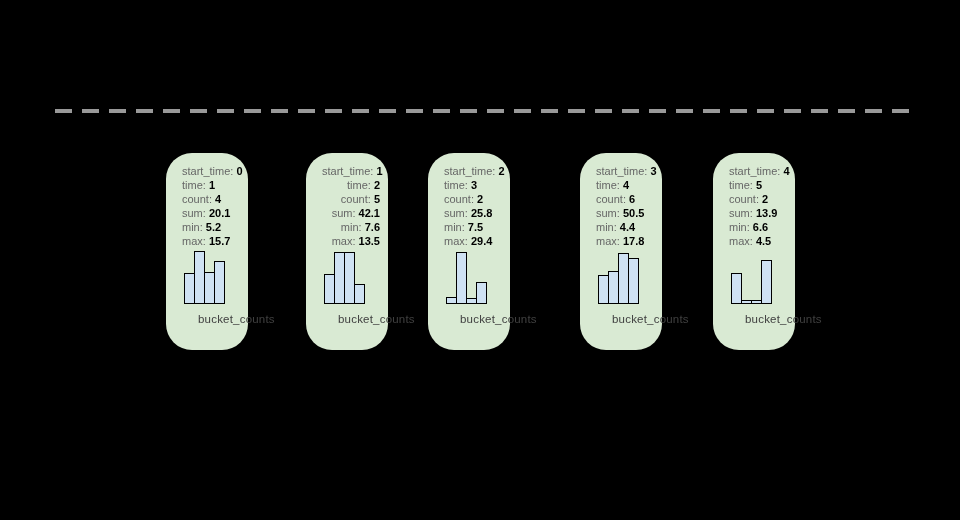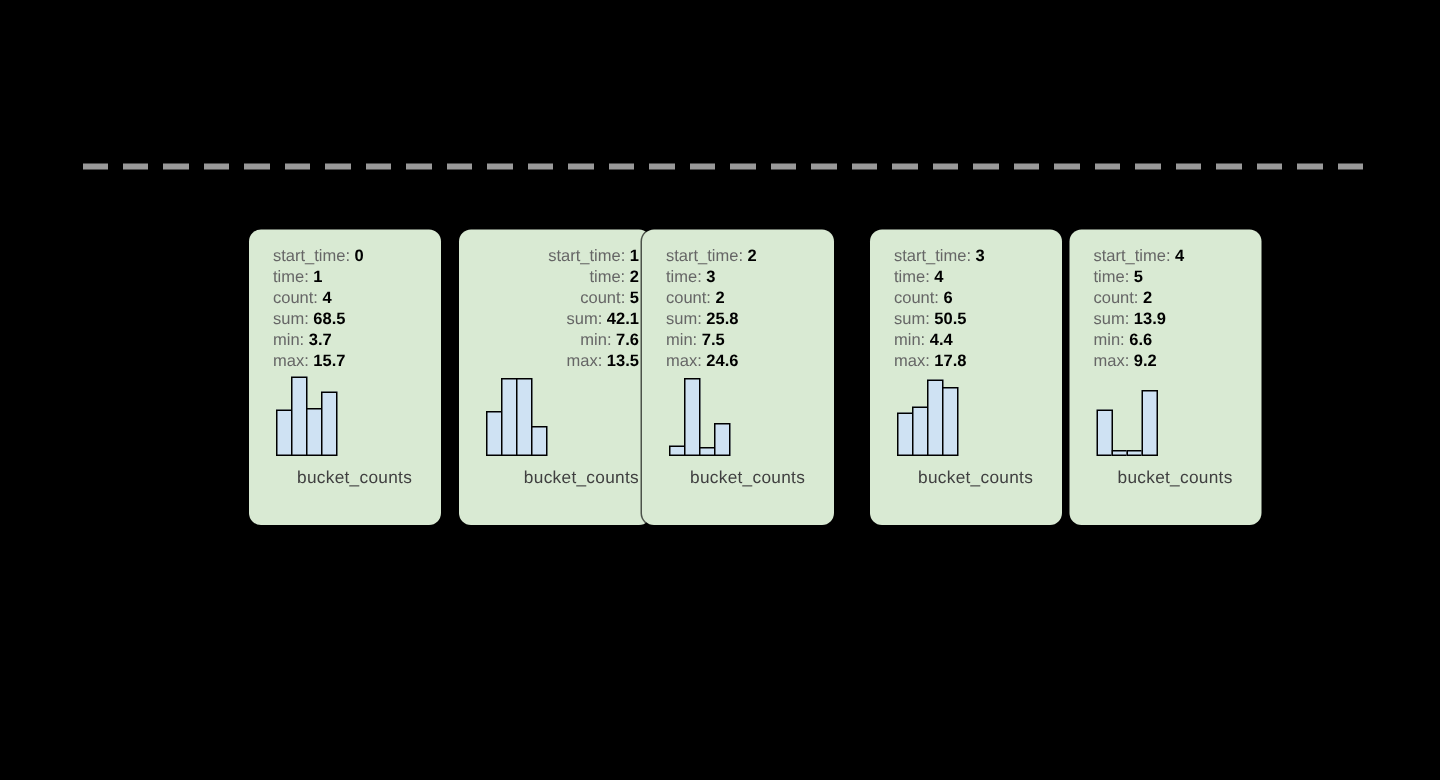--- a/index.html
+++ b/index.html
@@ -36,10 +36,10 @@
   .card {
     position: absolute;
     top: 153px;
-    width: 128px;
+    width: 82px;
     height: 197px;
     background: var(--card-fill);
-    border-radius: 8px;
+    border-radius: 26px;
     box-shadow: 0 0 0 1px rgba(0,0,0,0.65);
     padding: 11px 8px 14px 16px;
     display: flex;

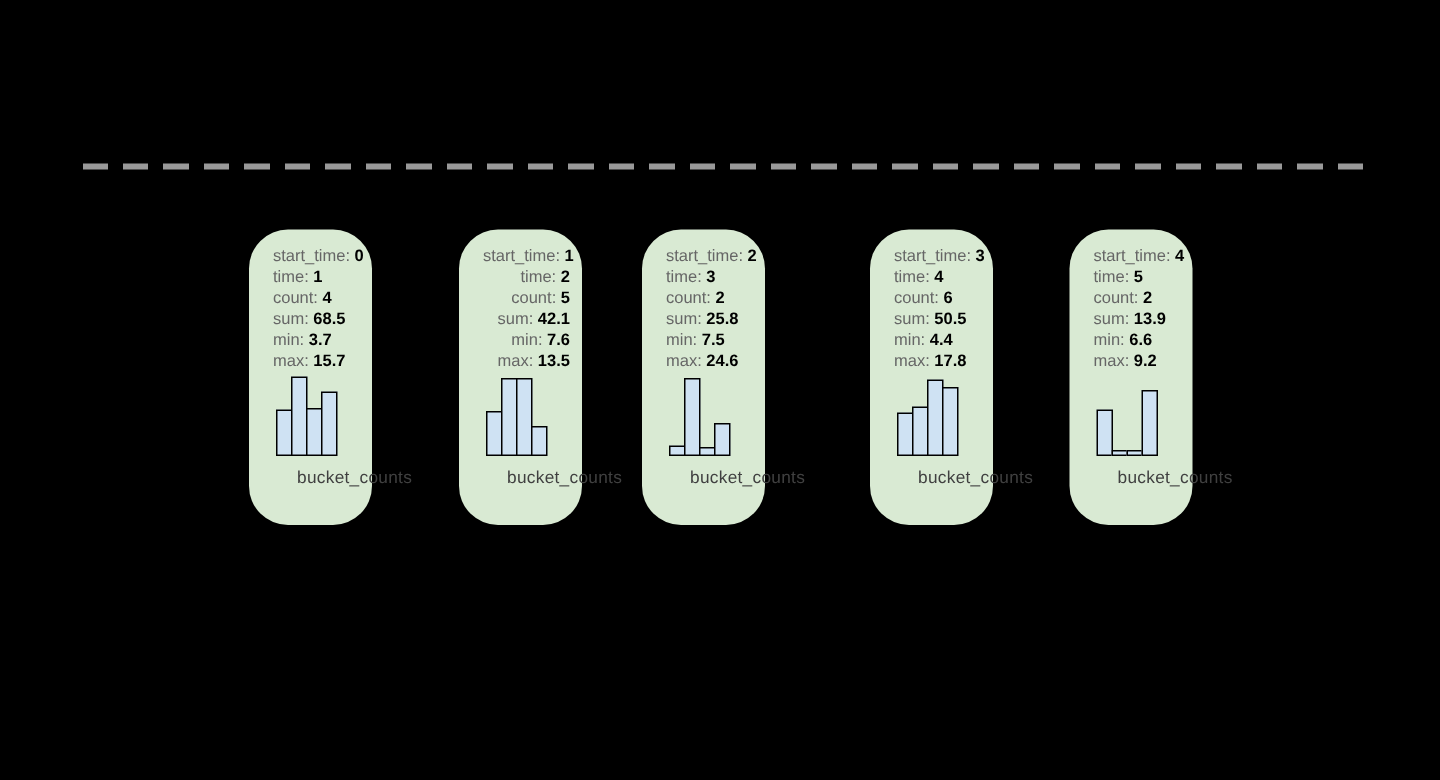--- a/index.html
+++ b/index.html
@@ -88,7 +88,7 @@
           <div><span class="field-label">start_time: </span><span class="field-value">0</span></div>
           <div><span class="field-label">time: </span><span class="field-value">1</span></div>
           <div><span class="field-label">count: </span><span class="field-value">4</span></div>
-          <div><span class="field-label">sum: </span><span class="field-value">68.5</span></div>
+          <div><span class="field-label">sum: </span><span class="field-value">20.1</span></div>
           <div><span class="field-label">min: </span><span class="field-value">3.7</span></div>
           <div><span class="field-label">max: </span><span class="field-value">15.7</span></div>
         </div>

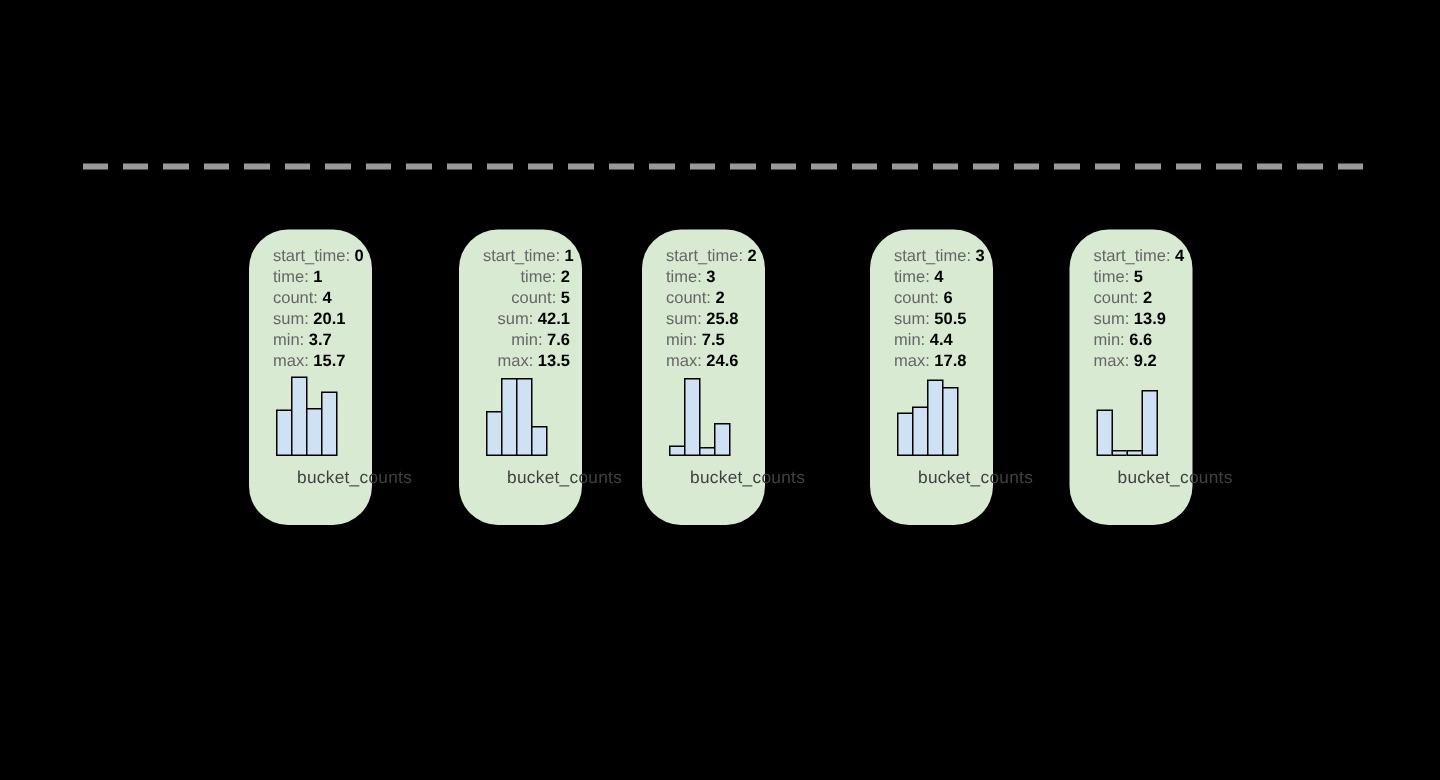--- a/index.html
+++ b/index.html
@@ -89,7 +89,7 @@
           <div><span class="field-label">time: </span><span class="field-value">1</span></div>
           <div><span class="field-label">count: </span><span class="field-value">4</span></div>
           <div><span class="field-label">sum: </span><span class="field-value">20.1</span></div>
-          <div><span class="field-label">min: </span><span class="field-value">3.7</span></div>
+          <div><span class="field-label">min: </span><span class="field-value">5.2</span></div>
           <div><span class="field-label">max: </span><span class="field-value">15.7</span></div>
         </div>
     <div class="chart">

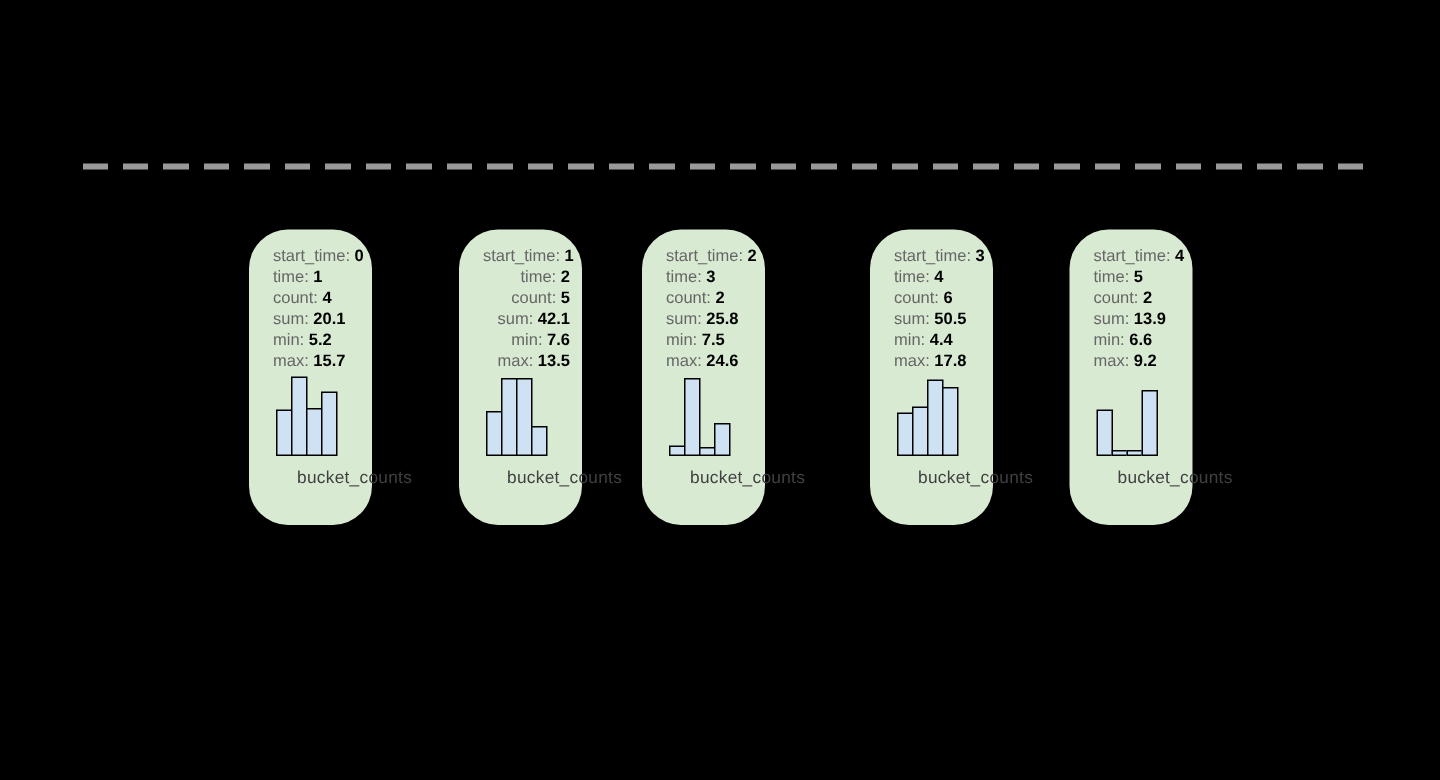--- a/index.html
+++ b/index.html
@@ -126,7 +126,7 @@
           <div><span class="field-label">count: </span><span class="field-value">2</span></div>
           <div><span class="field-label">sum: </span><span class="field-value">25.8</span></div>
           <div><span class="field-label">min: </span><span class="field-value">7.5</span></div>
-          <div><span class="field-label">max: </span><span class="field-value">24.6</span></div>
+          <div><span class="field-label">max: </span><span class="field-value">29.4</span></div>
         </div>
     <div class="chart">
           <div class="bar" style="height: 7px;"></div>

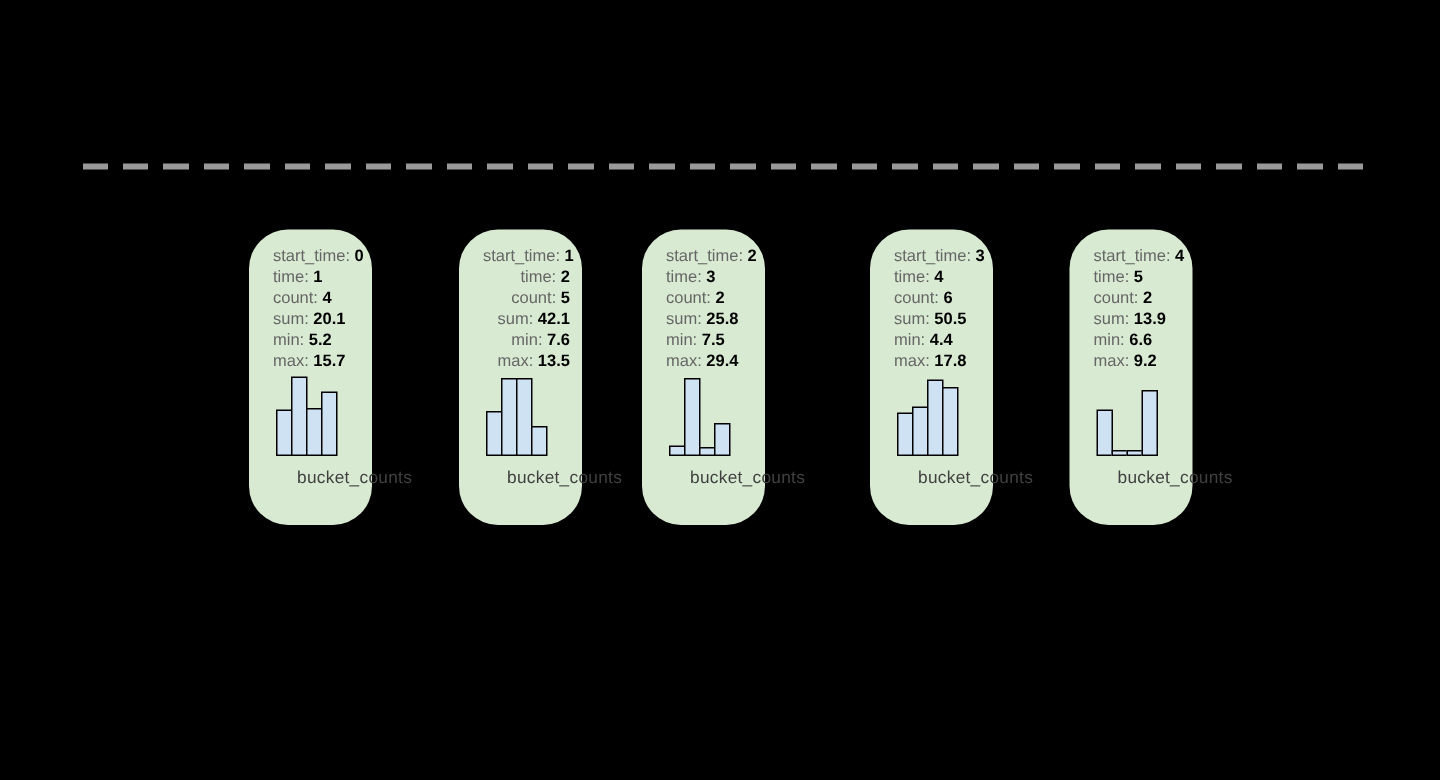--- a/index.html
+++ b/index.html
@@ -162,7 +162,7 @@
           <div><span class="field-label">count: </span><span class="field-value">2</span></div>
           <div><span class="field-label">sum: </span><span class="field-value">13.9</span></div>
           <div><span class="field-label">min: </span><span class="field-value">6.6</span></div>
-          <div><span class="field-label">max: </span><span class="field-value">9.2</span></div>
+          <div><span class="field-label">max: </span><span class="field-value">4.5</span></div>
         </div>
     <div class="chart">
           <div class="bar" style="height: 31px;"></div>

